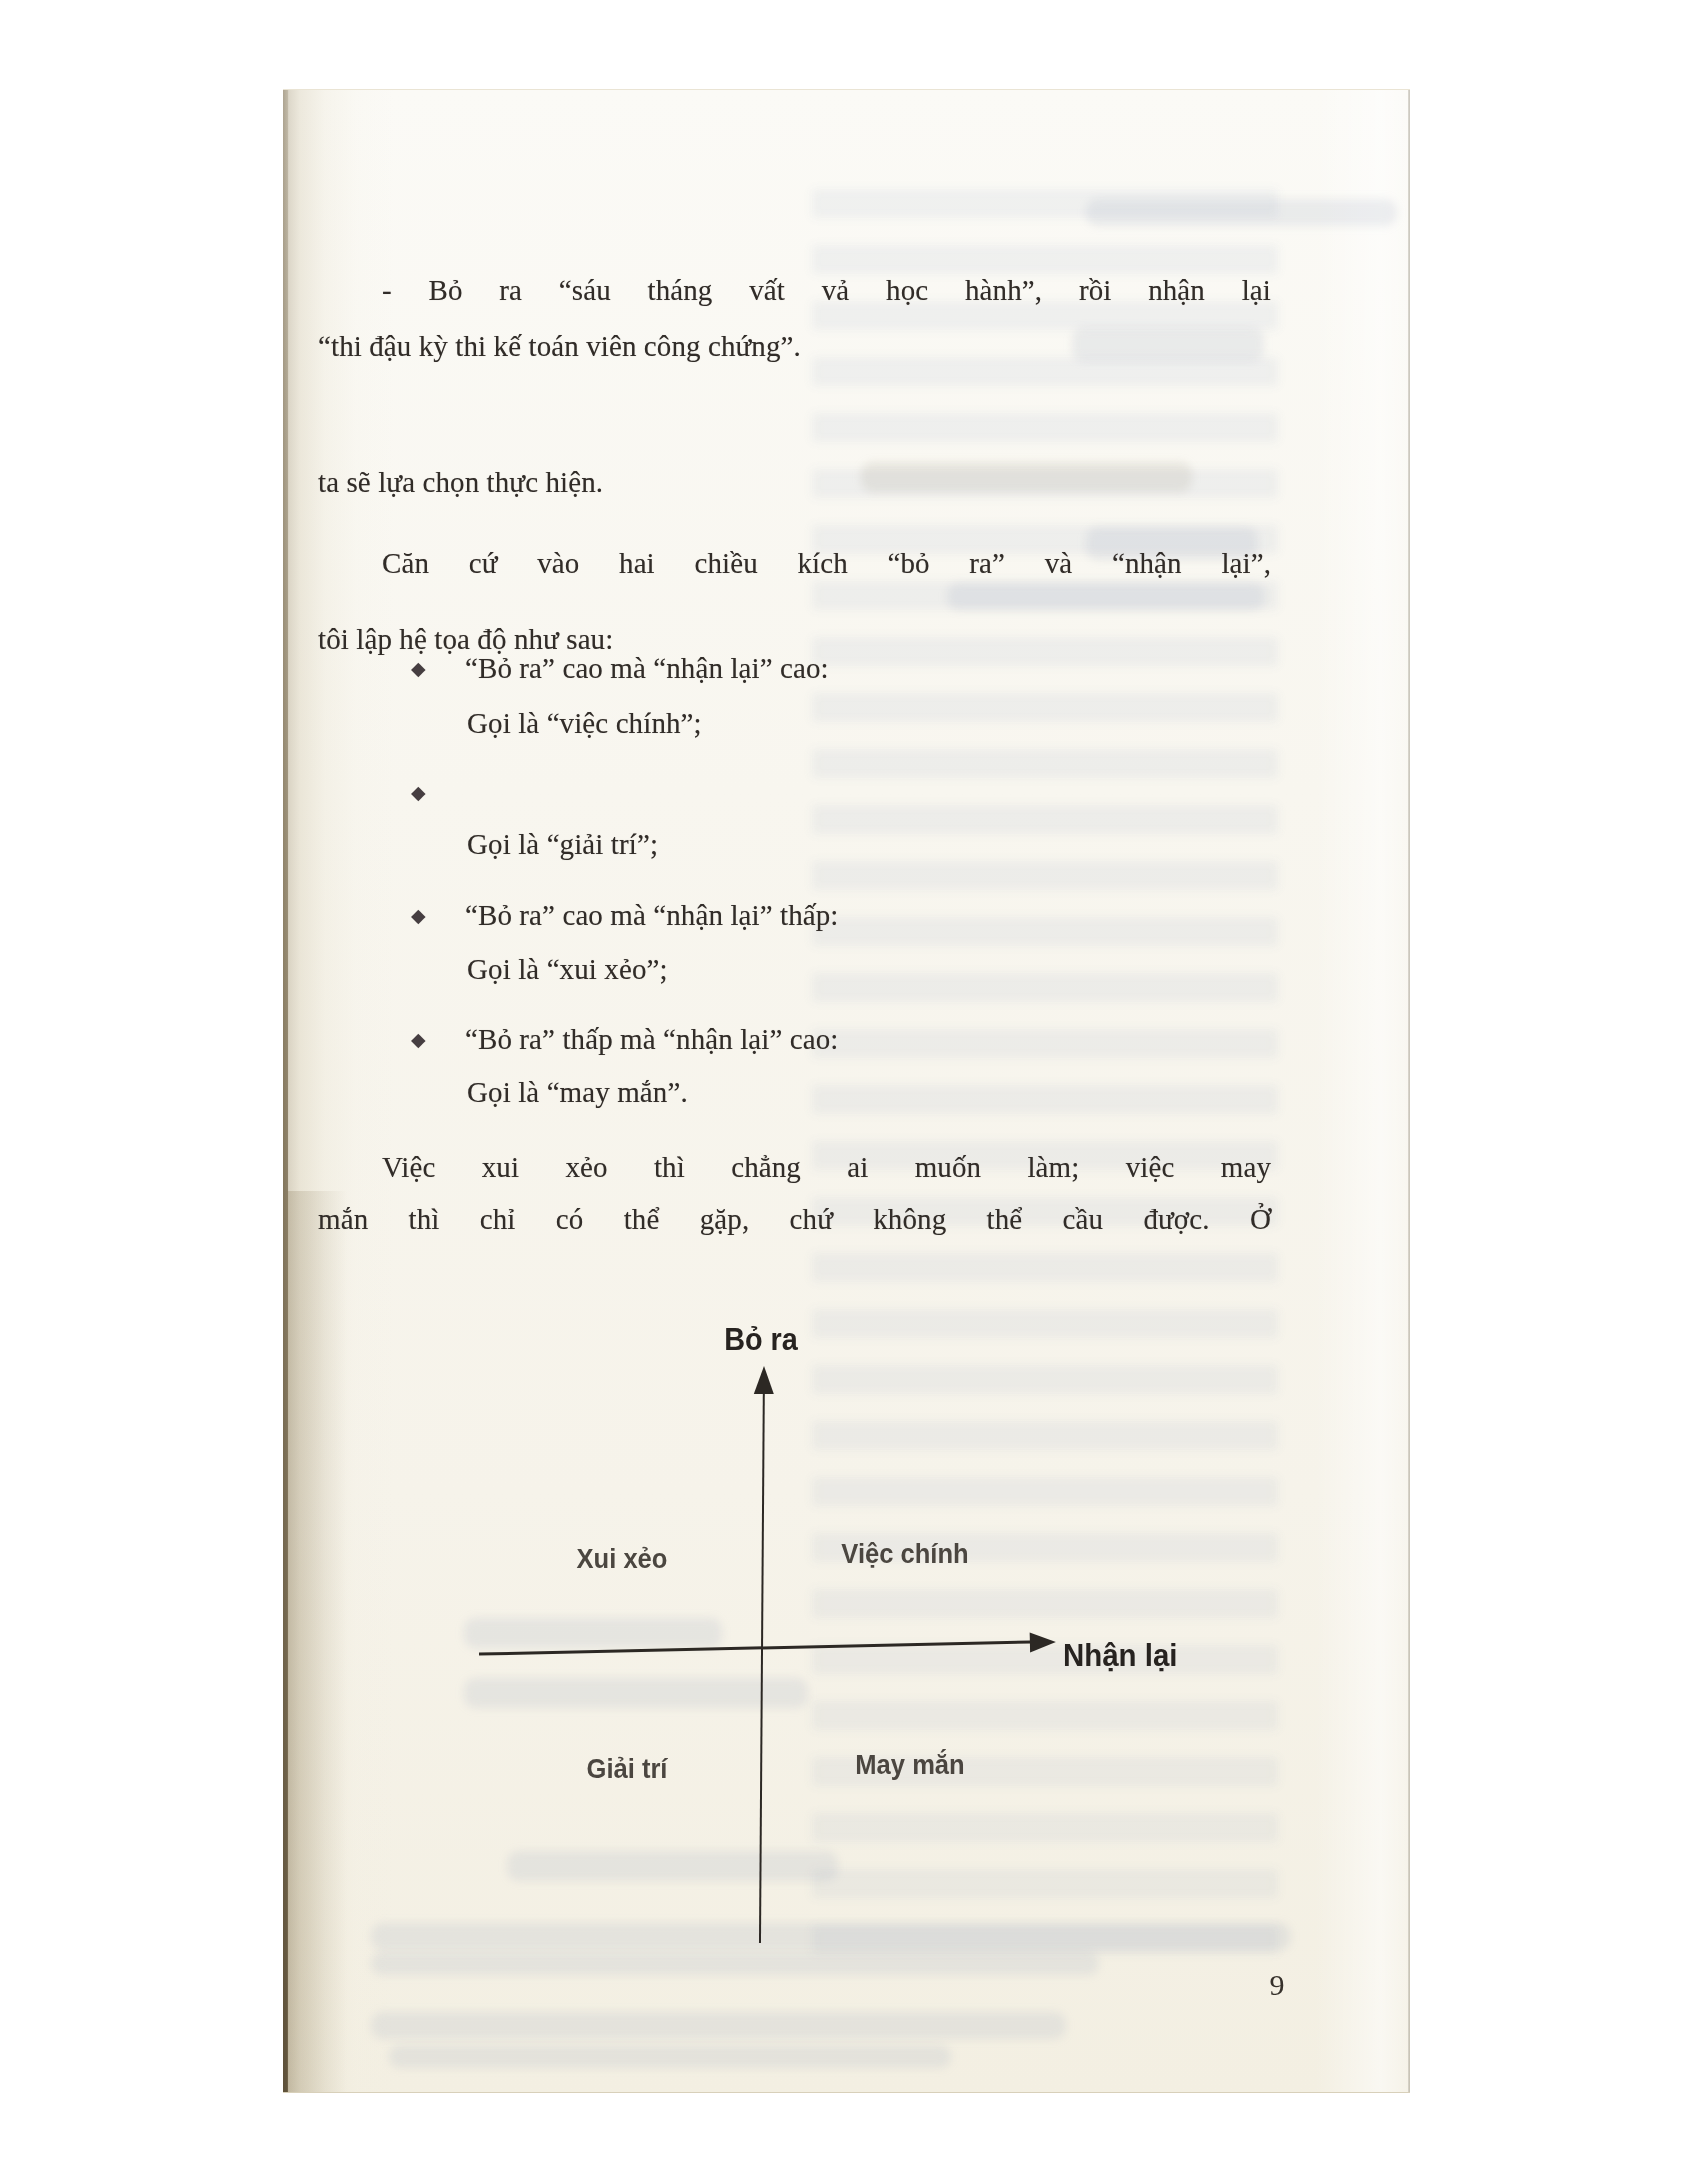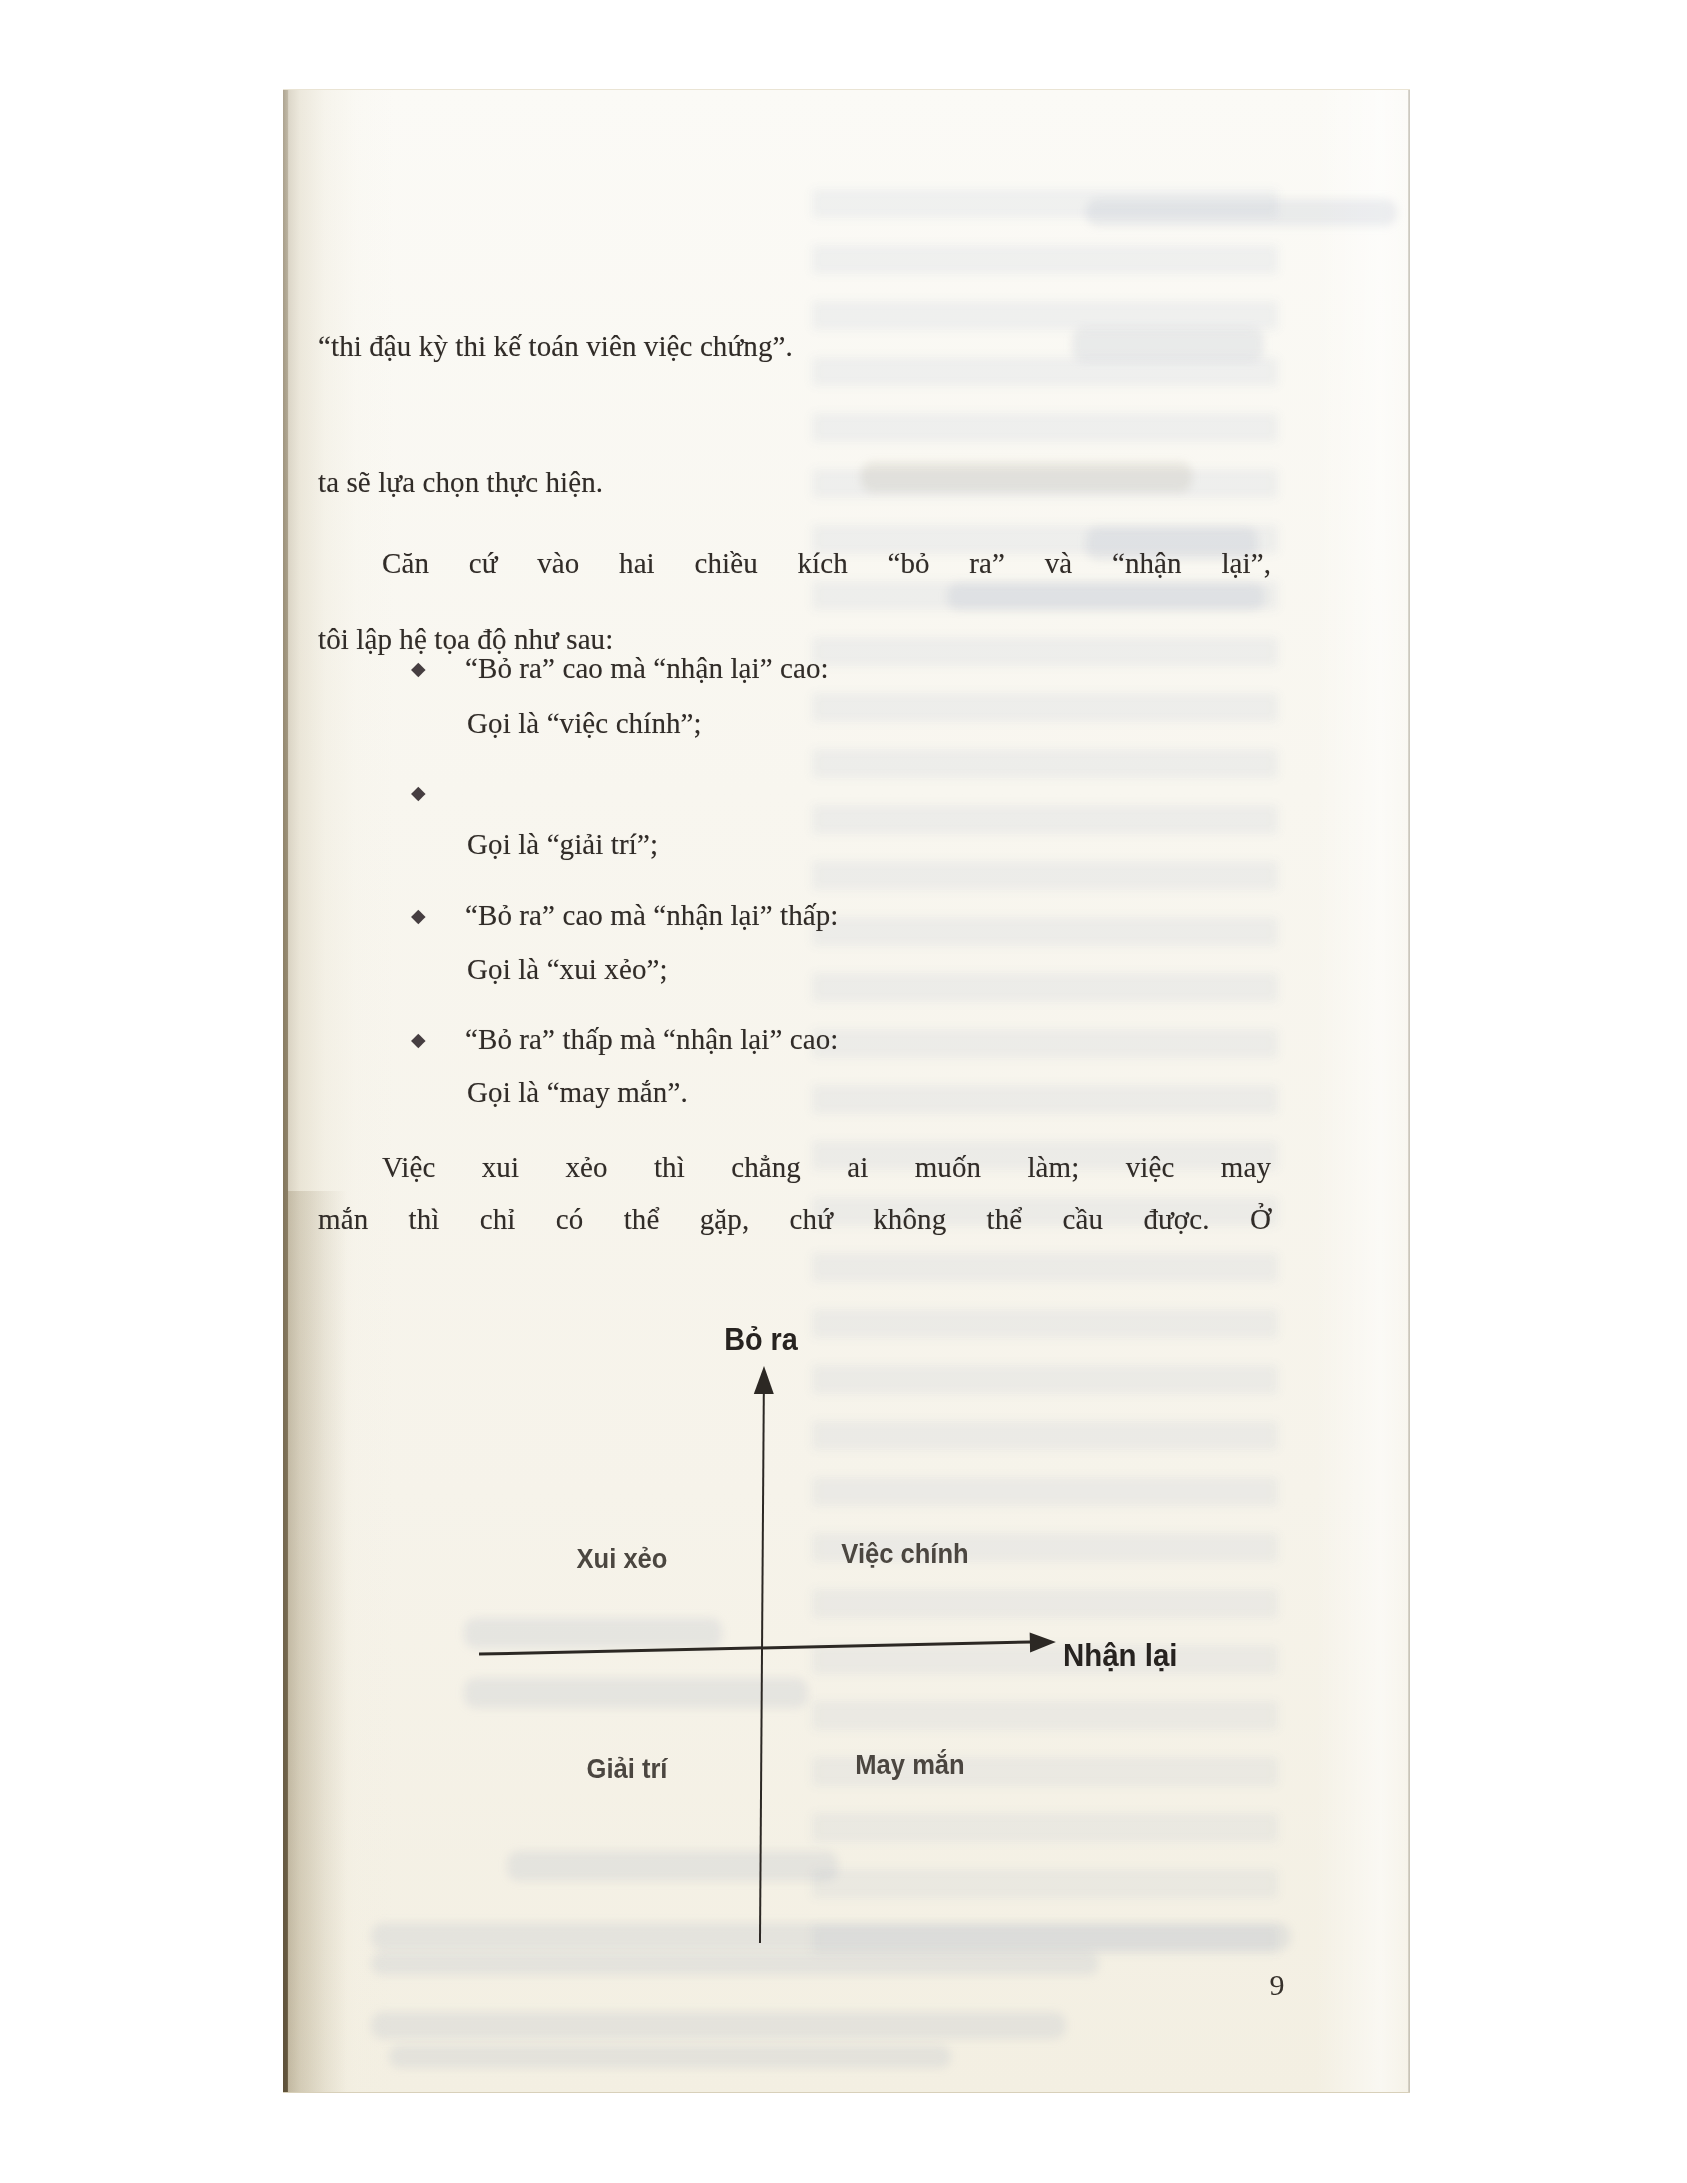--- a/index.html
+++ b/index.html
@@ -95,6 +95,7 @@
   <div class="ghost" style="left:88px;top:1922px;width:695px;height:26.5px"></div>
   <div class="ghost" style="left:106px;top:1955px;width:562px;height:23px"></div>
 
+  <div class="line just" style="left:99px;top:180px;width:889px">- Bỏ ra “sáu tháng vất vả học hành”, rồi nhận lại</div>
   <div class="line" style="left:35px; top:236px">“thi đậu kỳ thi kế toán viên việc chứng”.</div>
 
   <div class="line" style="left:35px; top:372px">ta sẽ lựa chọn thực hiện.</div>

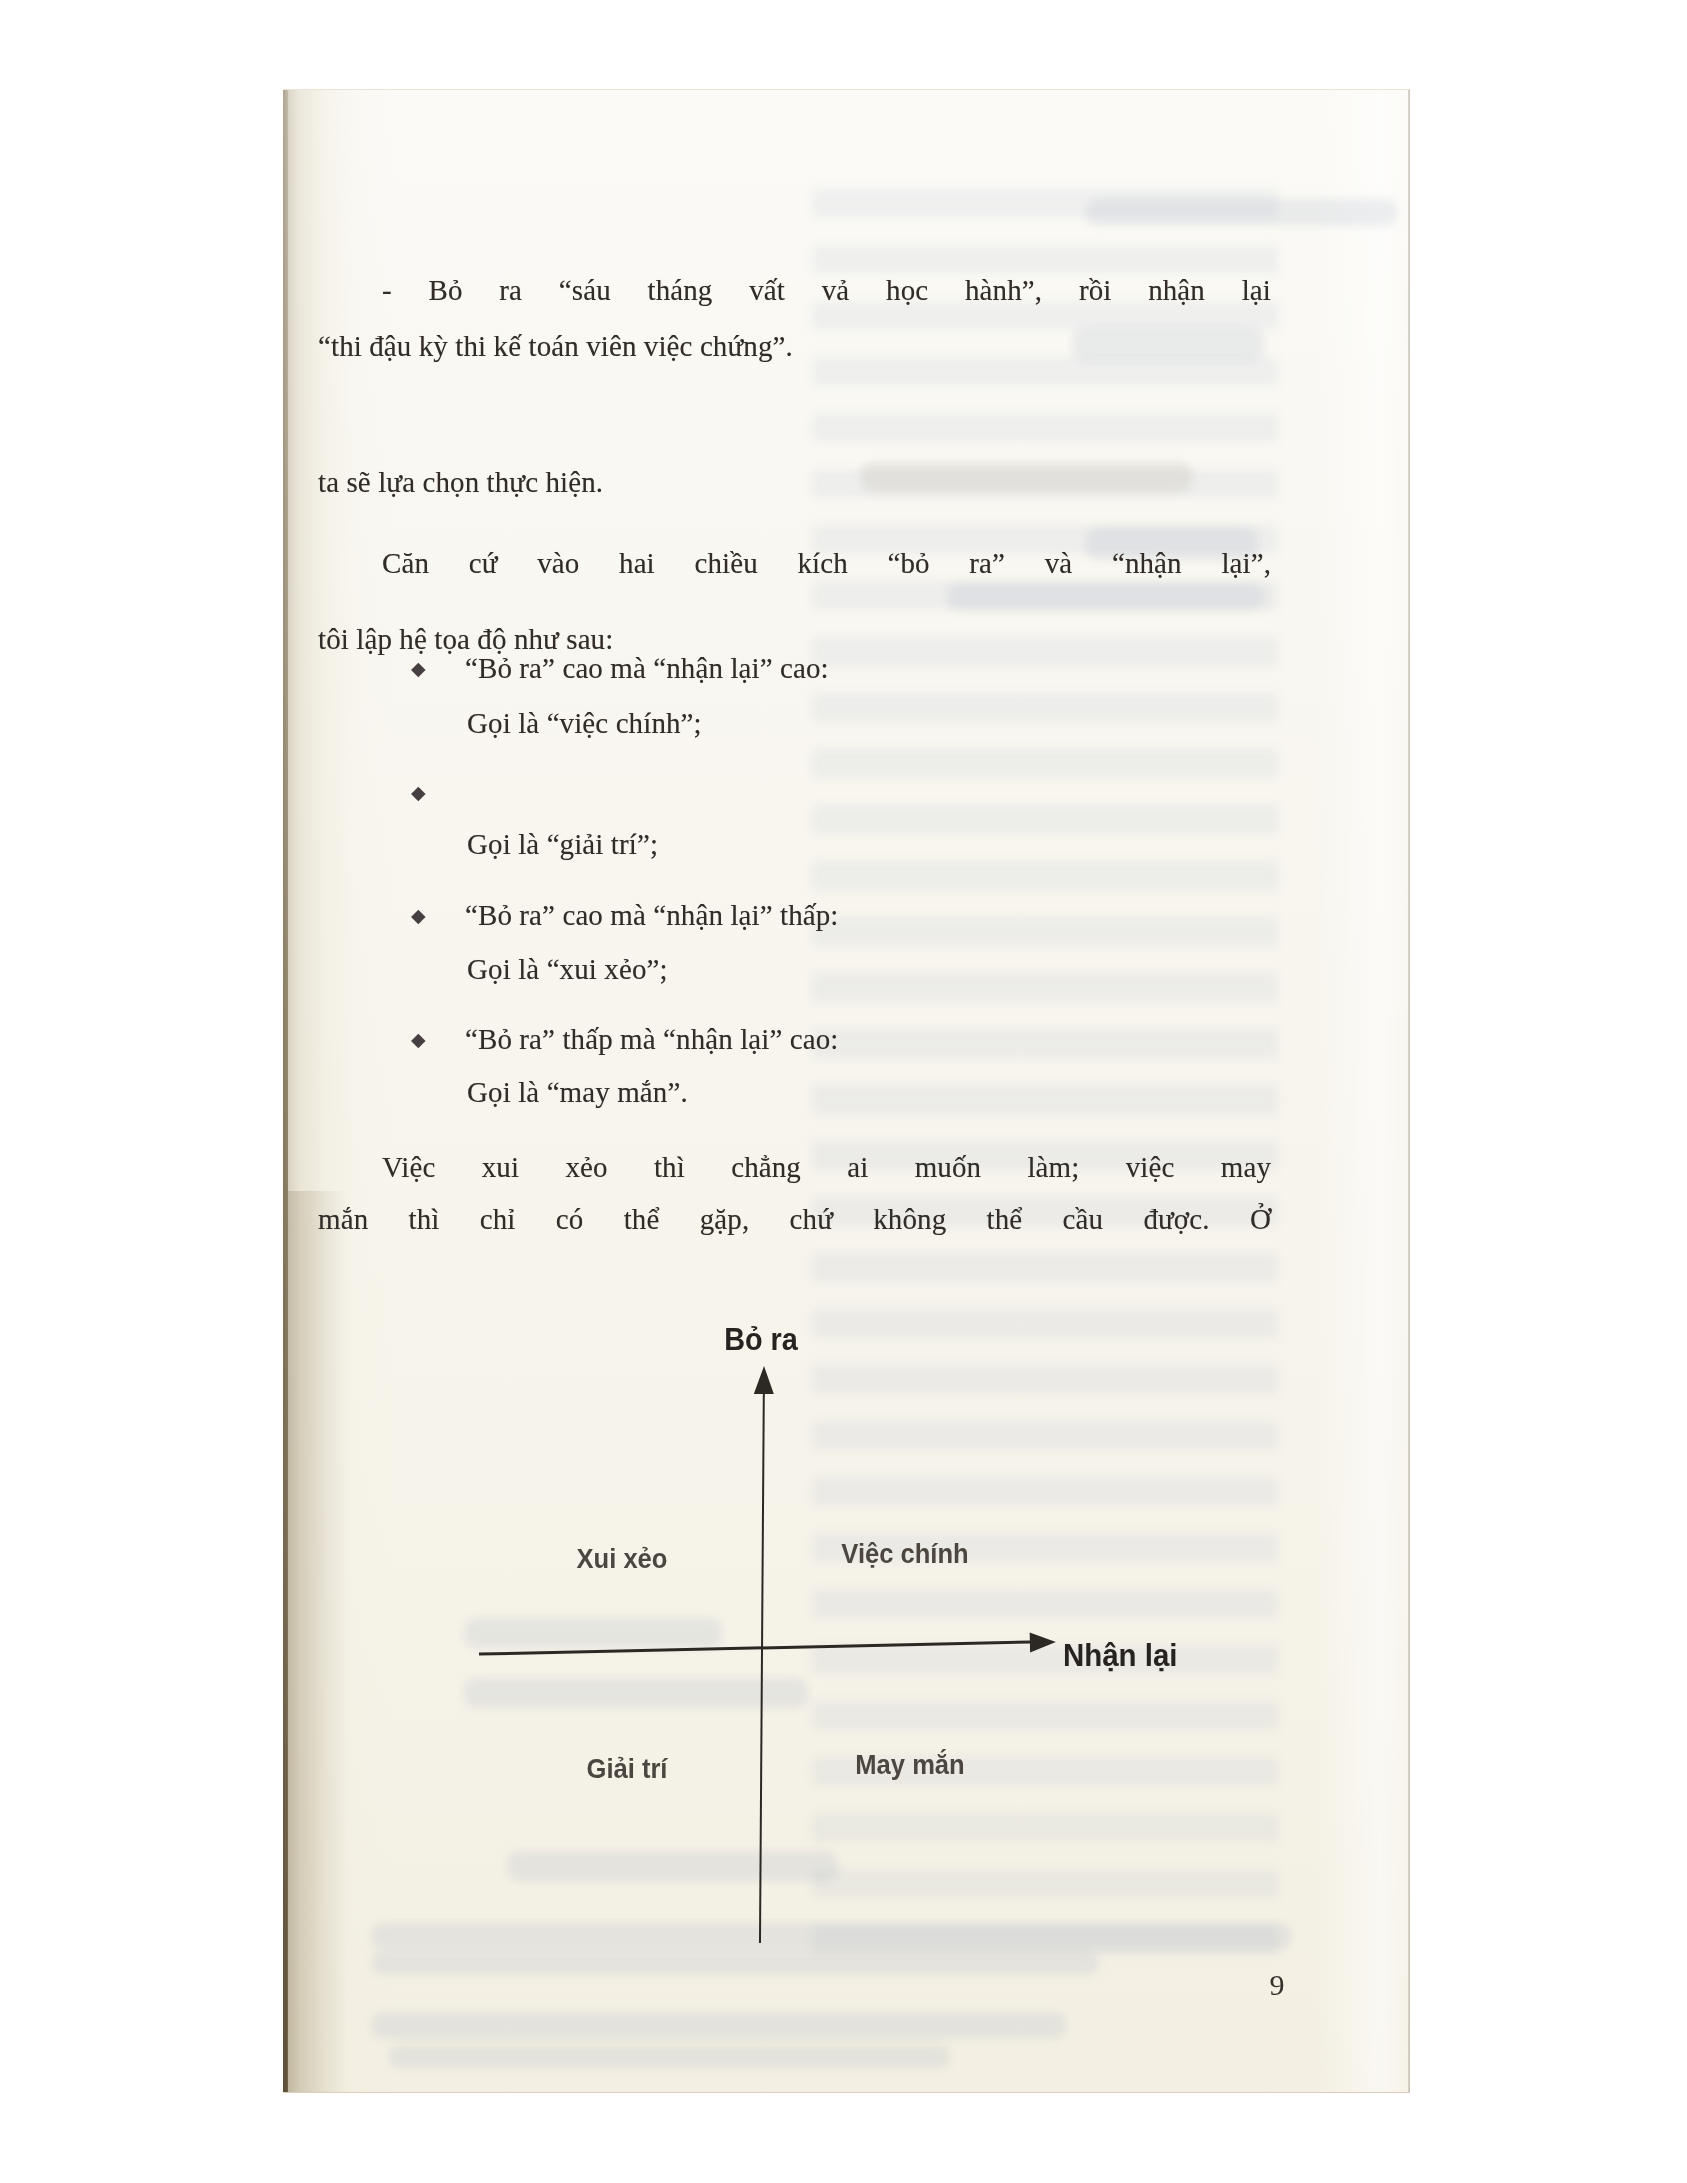--- a/index.html
+++ b/index.html
@@ -96,7 +96,7 @@
   <div class="ghost" style="left:106px;top:1955px;width:562px;height:23px"></div>
 
   <div class="line just" style="left:99px;top:180px;width:889px">- Bỏ ra “sáu tháng vất vả học hành”, rồi nhận lại</div>
-  <div class="line" style="left:35px; top:236px">“thi đậu kỳ thi kế toán viên việc chứng”.</div>
+  <div class="line" style="left:35px; top:236px">“thi đậu kỳ thi kế toán viên công chứng”.</div>
 
   <div class="line" style="left:35px; top:372px">ta sẽ lựa chọn thực hiện.</div>
 

